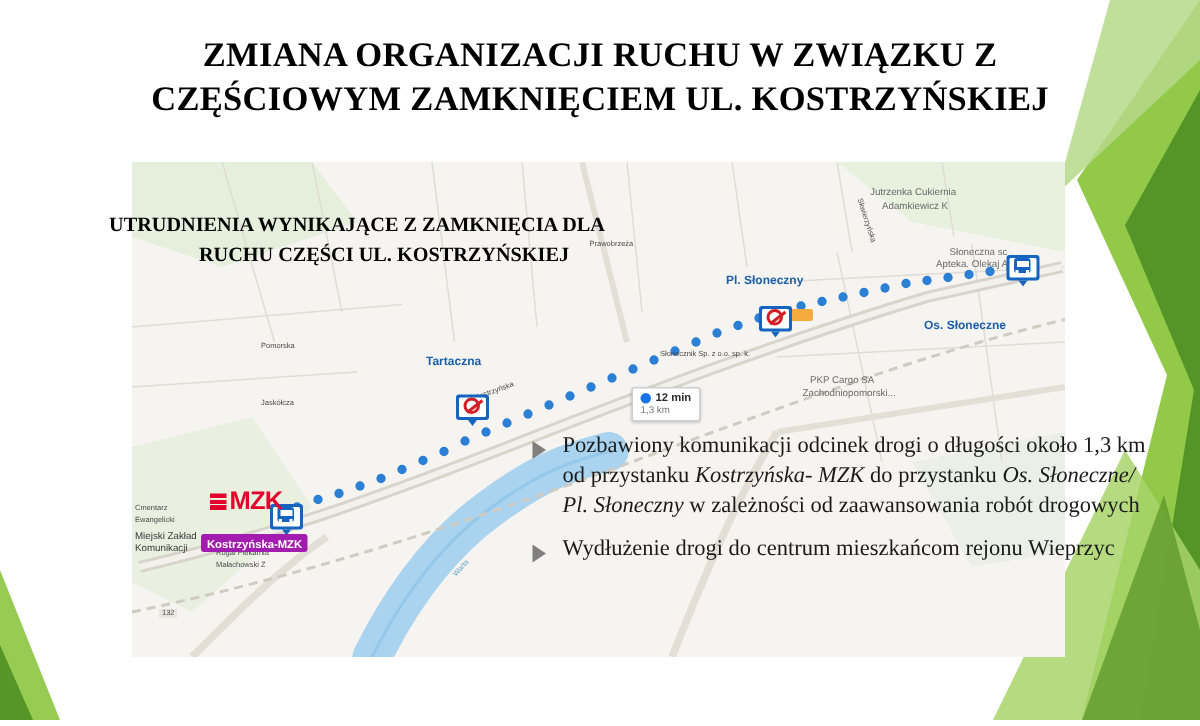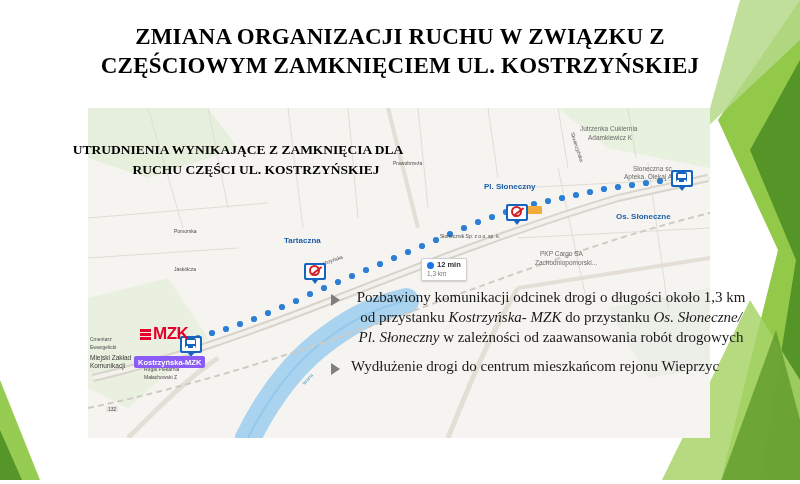--- a/index.html
+++ b/index.html
@@ -231,11 +231,10 @@
   
   .bullets {
     position: absolute;
-    left: 331px;
+    left: 355px;
     top: 288px;
     width: 420px;
     z-index: 7;
-    text-align: center;
   }
   .bullet {
     display: flex;

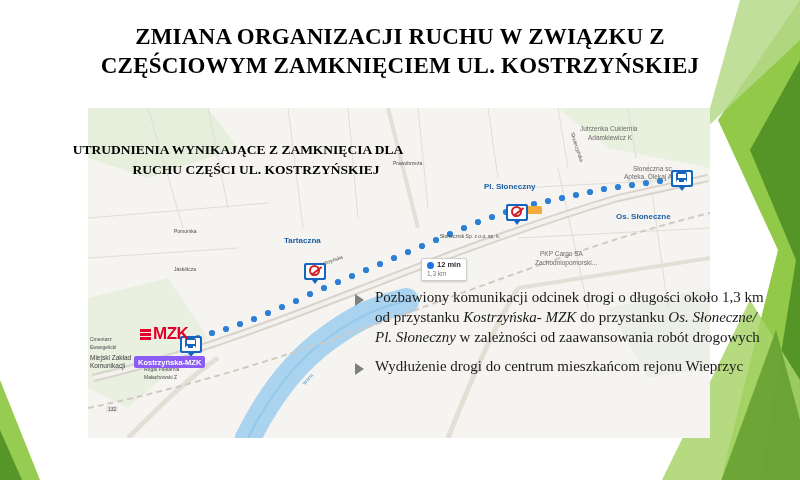--- a/index.html
+++ b/index.html
@@ -218,7 +218,7 @@
   .mzk-stop-pill {
     position: absolute;
     z-index: 6;
-    background: #8b5cf6;
+    background: #a21caf;
     color: #ffffff;
     font-family: "Liberation Sans", sans-serif;
     font-size: 7.5px;

